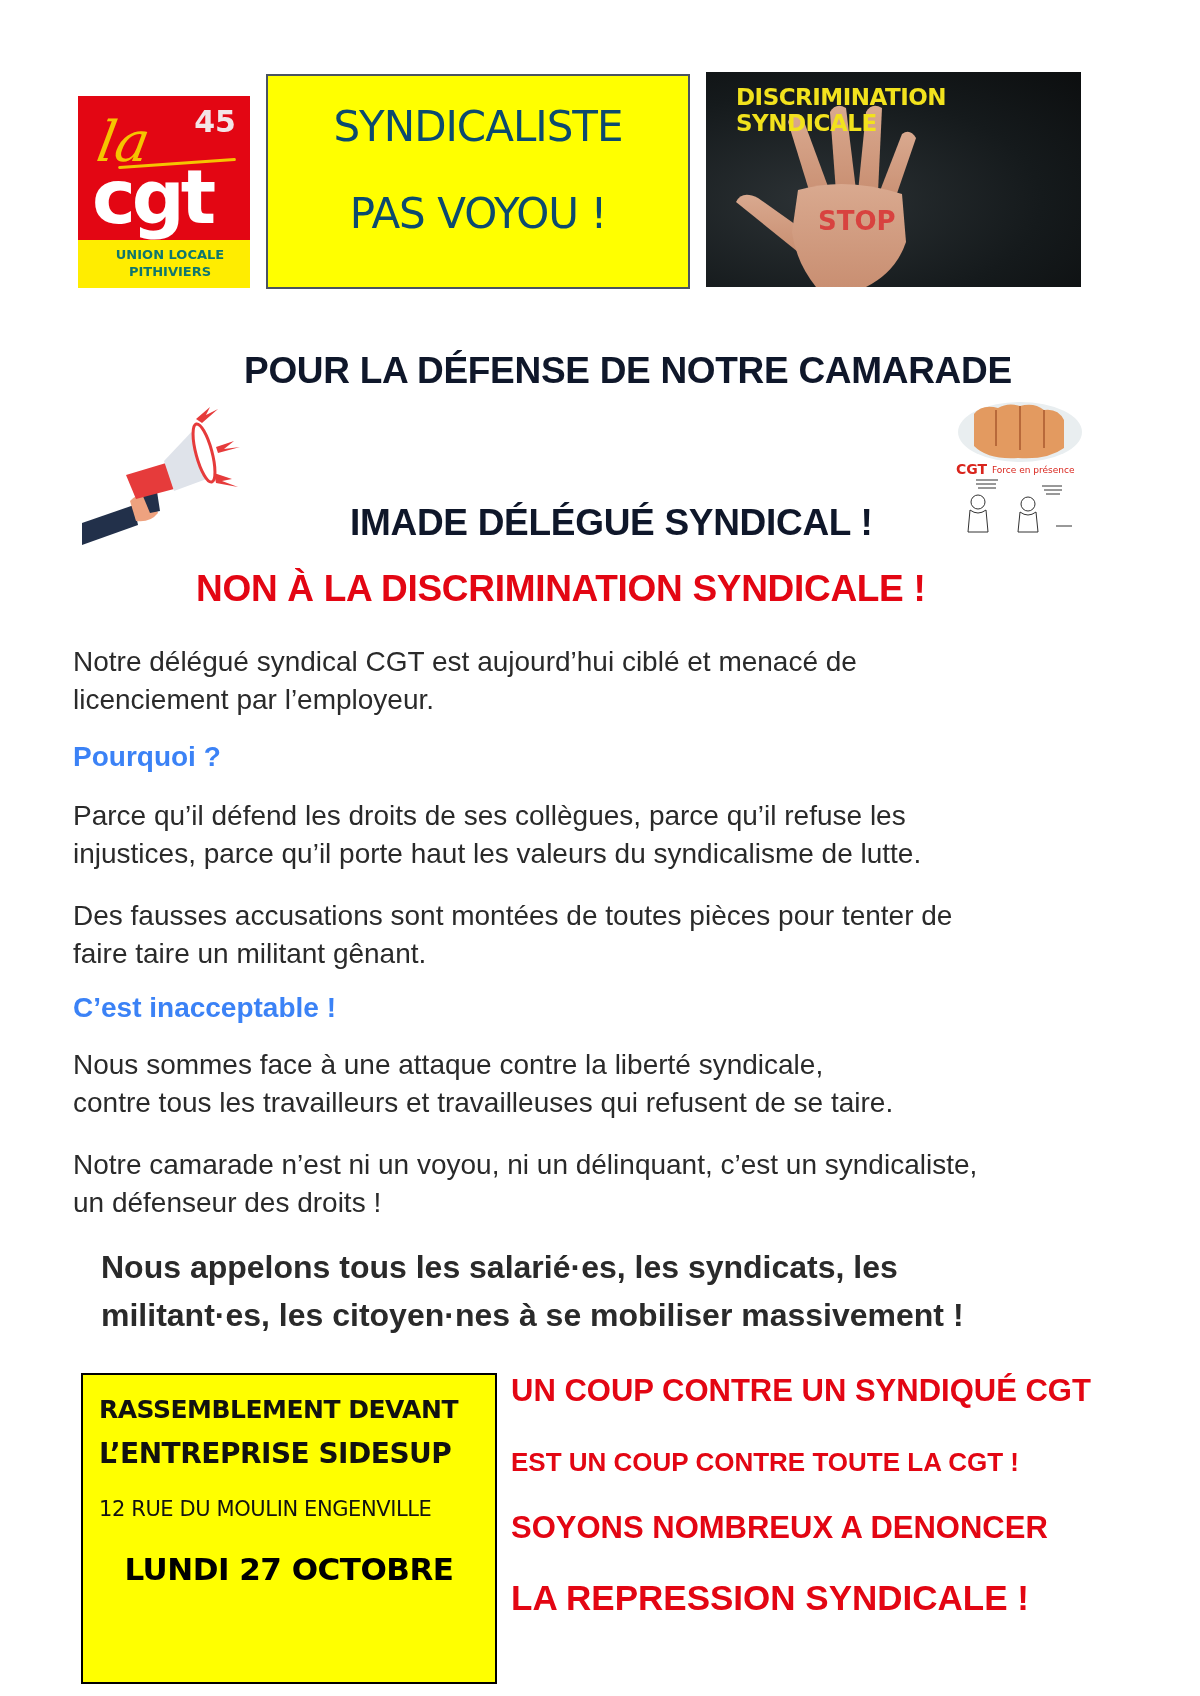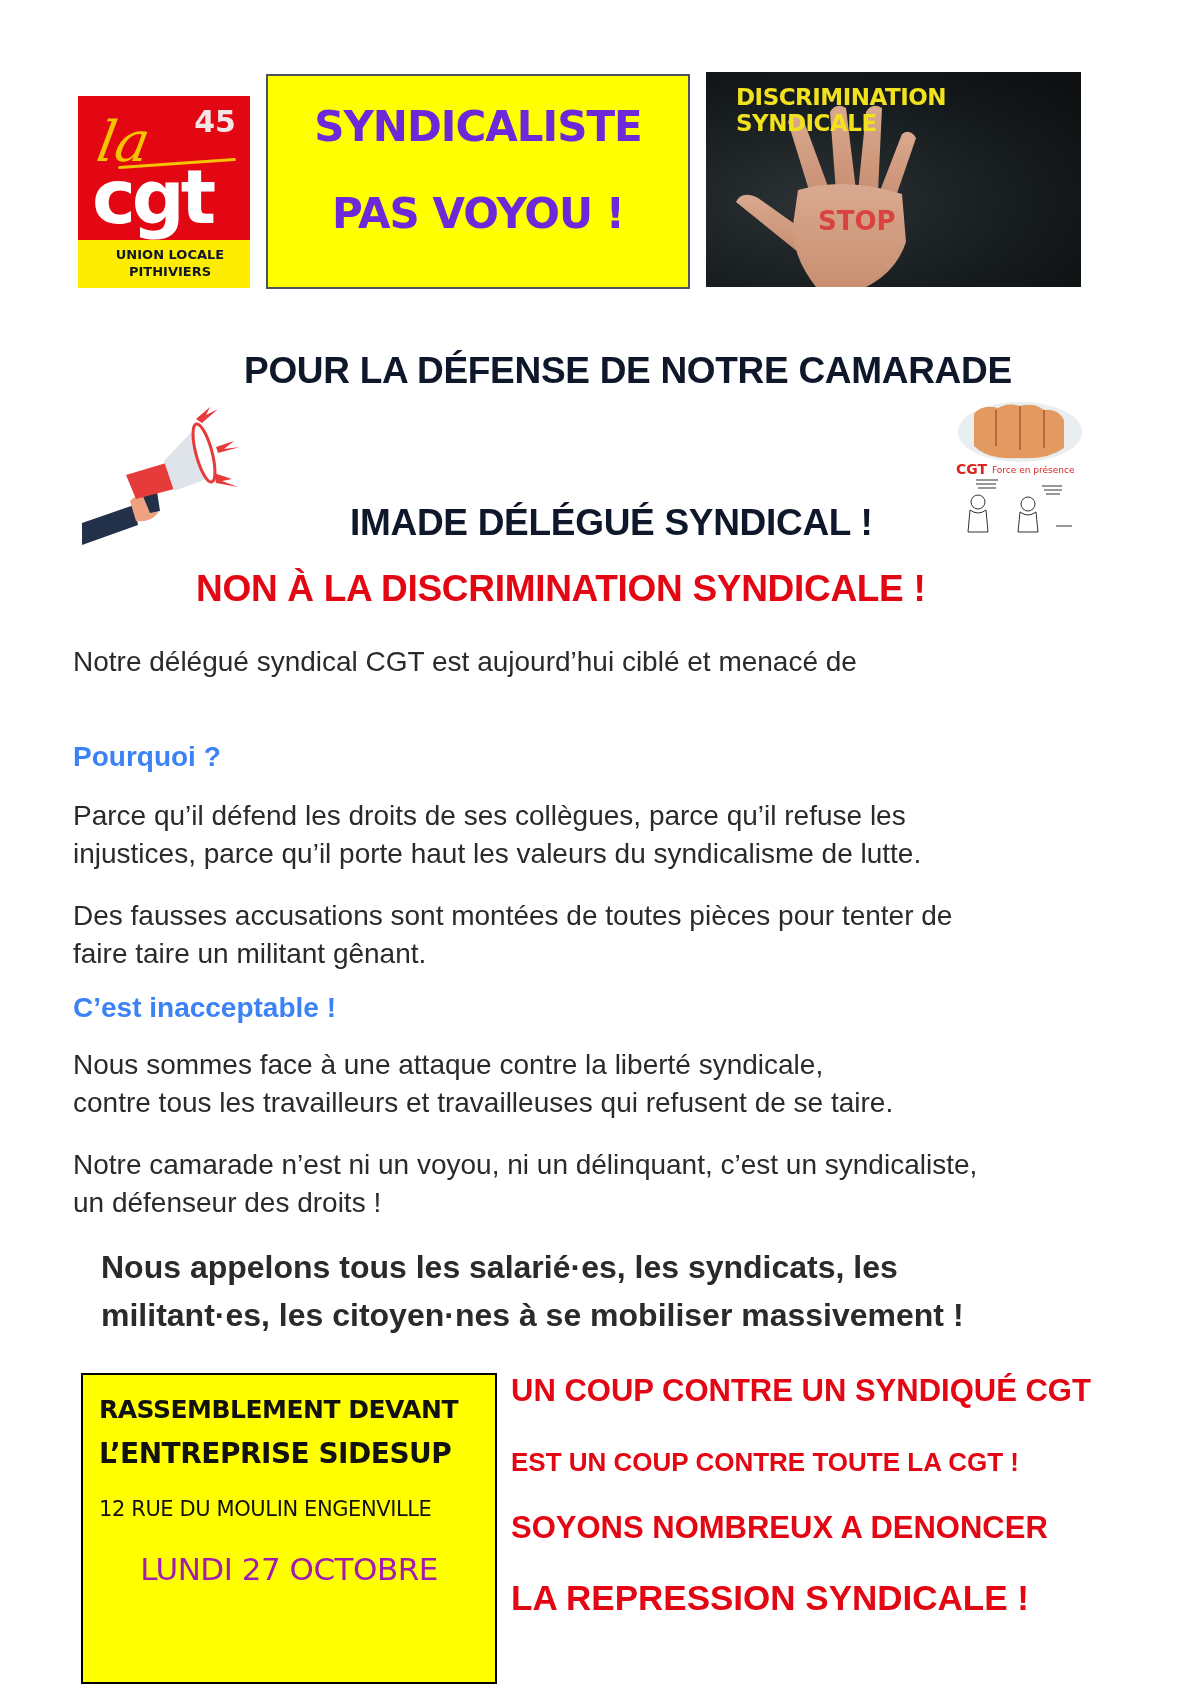--- a/index.html
+++ b/index.html
@@ -19,7 +19,7 @@
 
   
   #banner { left: 266px; top: 74px; width: 424px; height: 215px; background: #ffff00; border: 2px solid #4a5360; text-align: center; }
-  #banner div { color: #6d28d9; font-family: "DejaVu Sans", sans-serif; font-weight: bold; font-size: 42px; letter-spacing: -1px; }
+  #banner div { color: #0c4a6e; font-family: "DejaVu Sans", sans-serif; font-weight: normal; font-size: 42px; letter-spacing: -1px; }
   #banner .l1 { position: absolute; left: 0; right: 0; top: 26px; }
   #banner .l2 { position: absolute; left: 0; right: 0; top: 113px; }
 

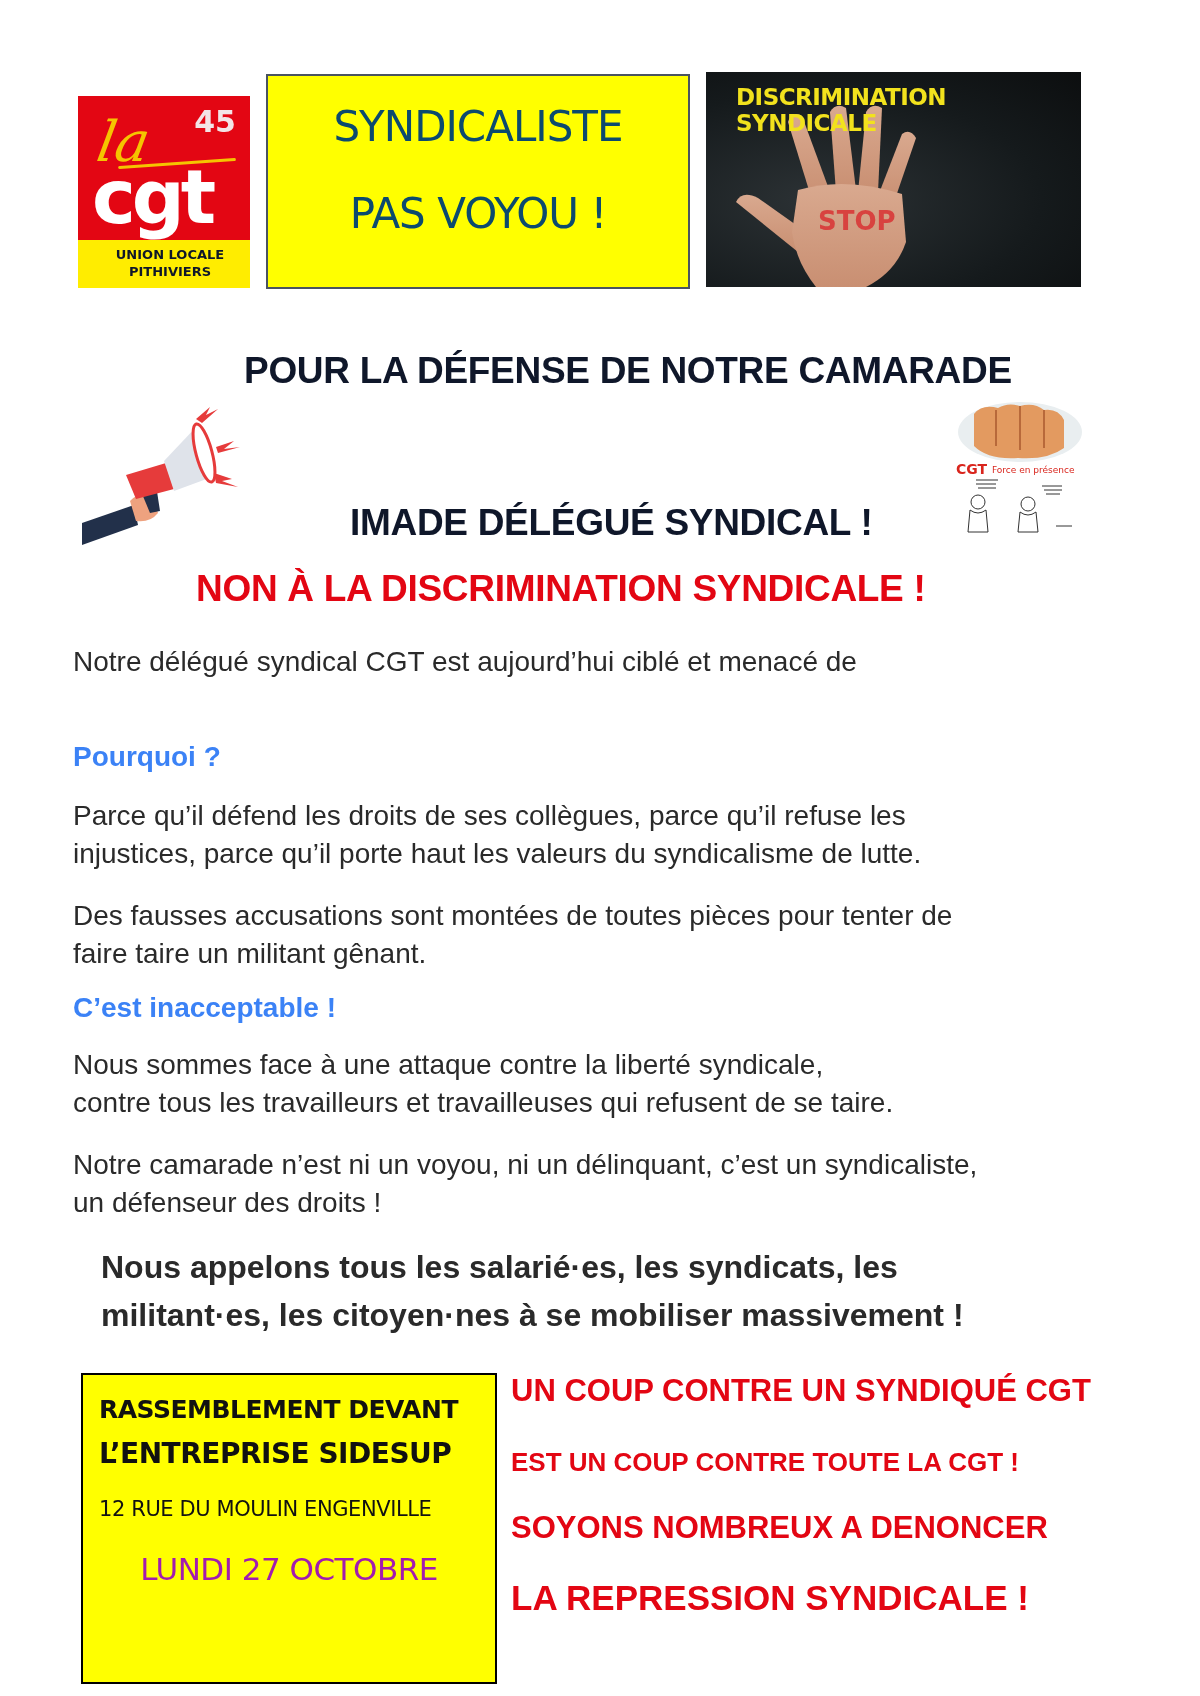--- a/index.html
+++ b/index.html
@@ -15,7 +15,7 @@
   #logo .la-line { position: absolute; left: 40px; top: 66px; width: 118px; height: 3px; background: #f5c400; transform: rotate(-4deg); border-radius: 2px; }
   #logo .cgt { position: absolute; left: 14px; top: 64px; color: #ffffff; font-family: "DejaVu Sans", sans-serif; font-weight: bold; font-size: 74px; letter-spacing: -4px; line-height: 1; }
   #logo .band { position: absolute; left: 0; bottom: 0; width: 100%; height: 48px; background: #ffed00; padding-top: 6px; text-align: center; }
-  #logo .band span { display: block; font-family: "DejaVu Sans", sans-serif; font-weight: bold; font-size: 13px; line-height: 17px; color: #0f172a; margin-left: 12px; }
+  #logo .band span { display: block; font-family: "DejaVu Sans", sans-serif; font-weight: bold; font-size: 13px; line-height: 17px; color: #0f766e; margin-left: 12px; }
 
   
   #banner { left: 266px; top: 74px; width: 424px; height: 215px; background: #ffff00; border: 2px solid #4a5360; text-align: center; }

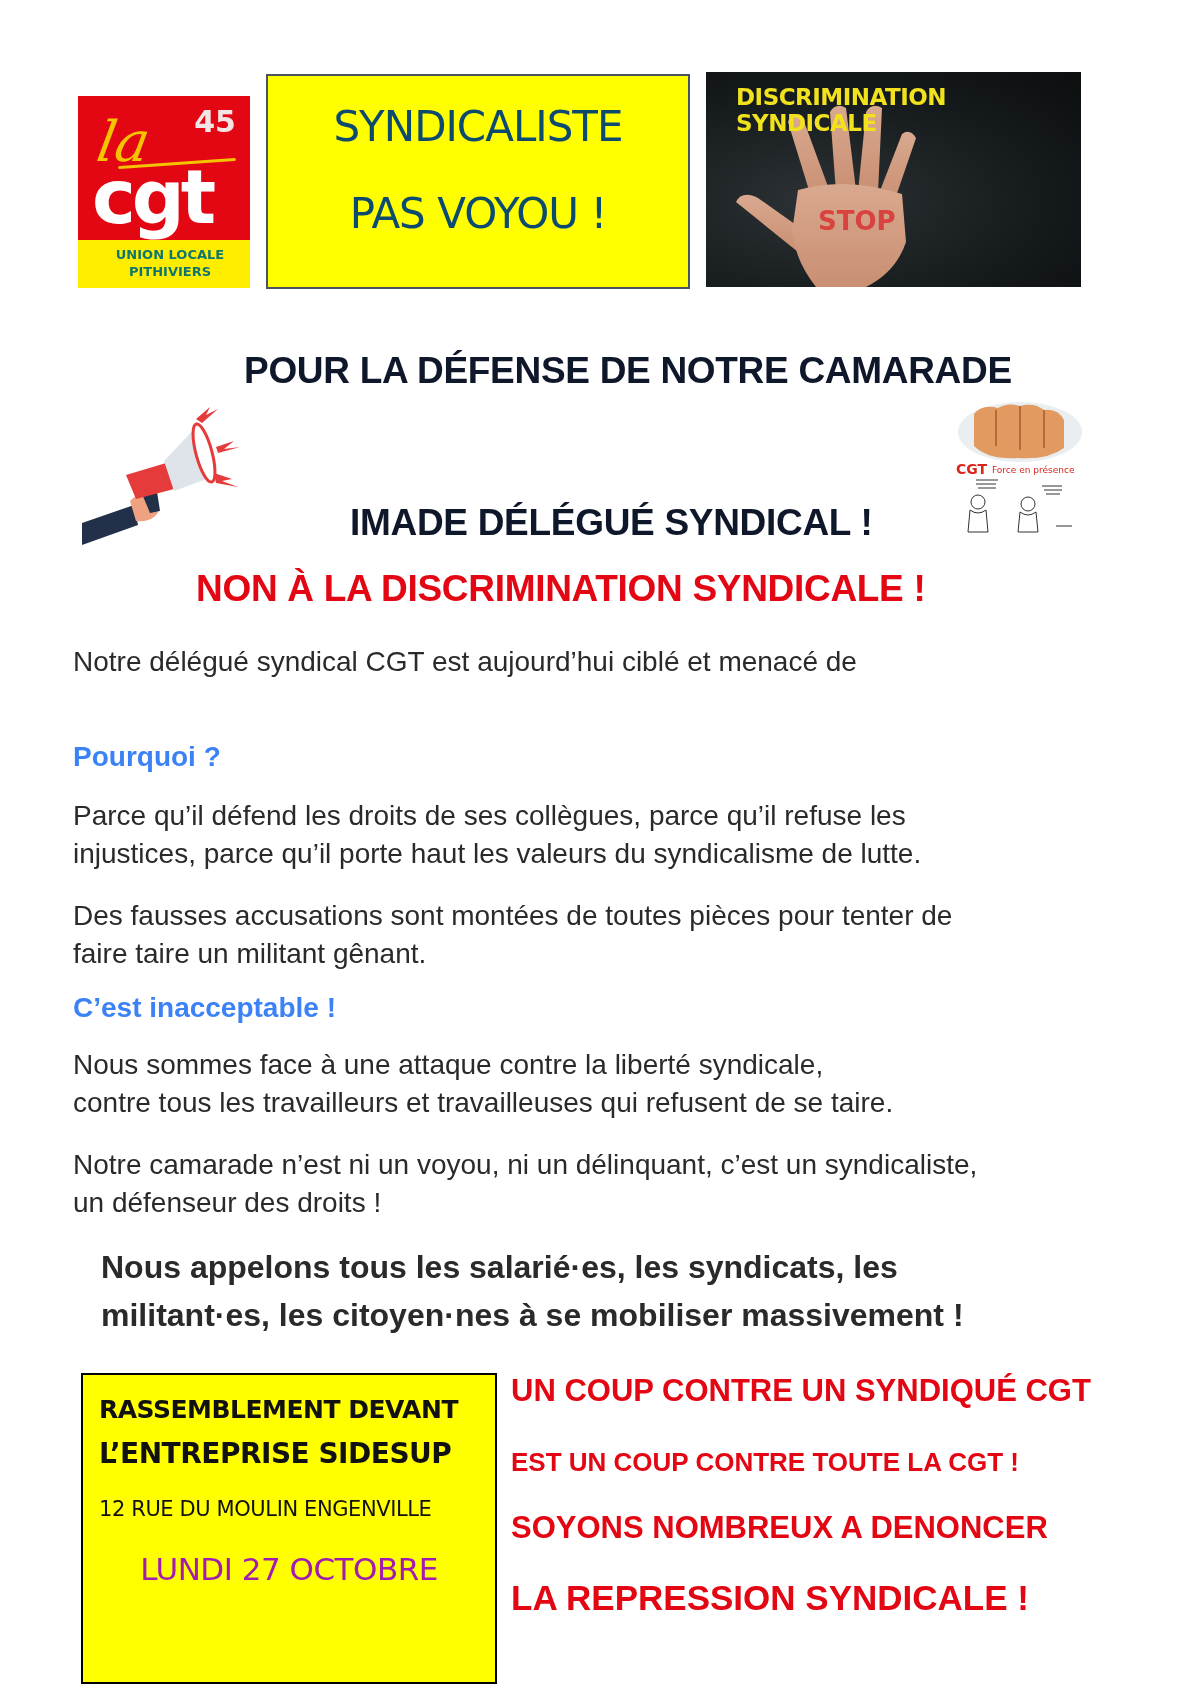--- a/index.html
+++ b/index.html
@@ -152,6 +152,7 @@
 
 <div id="p1" class="abs p">
   <div>Notre délégué syndical CGT est aujourd’hui ciblé et menacé de</div>
+  <div>licenciement par l’employeur.</div>
 </div>
 
 <div id="sub1" class="abs red-sub">Pourquoi ?</div>

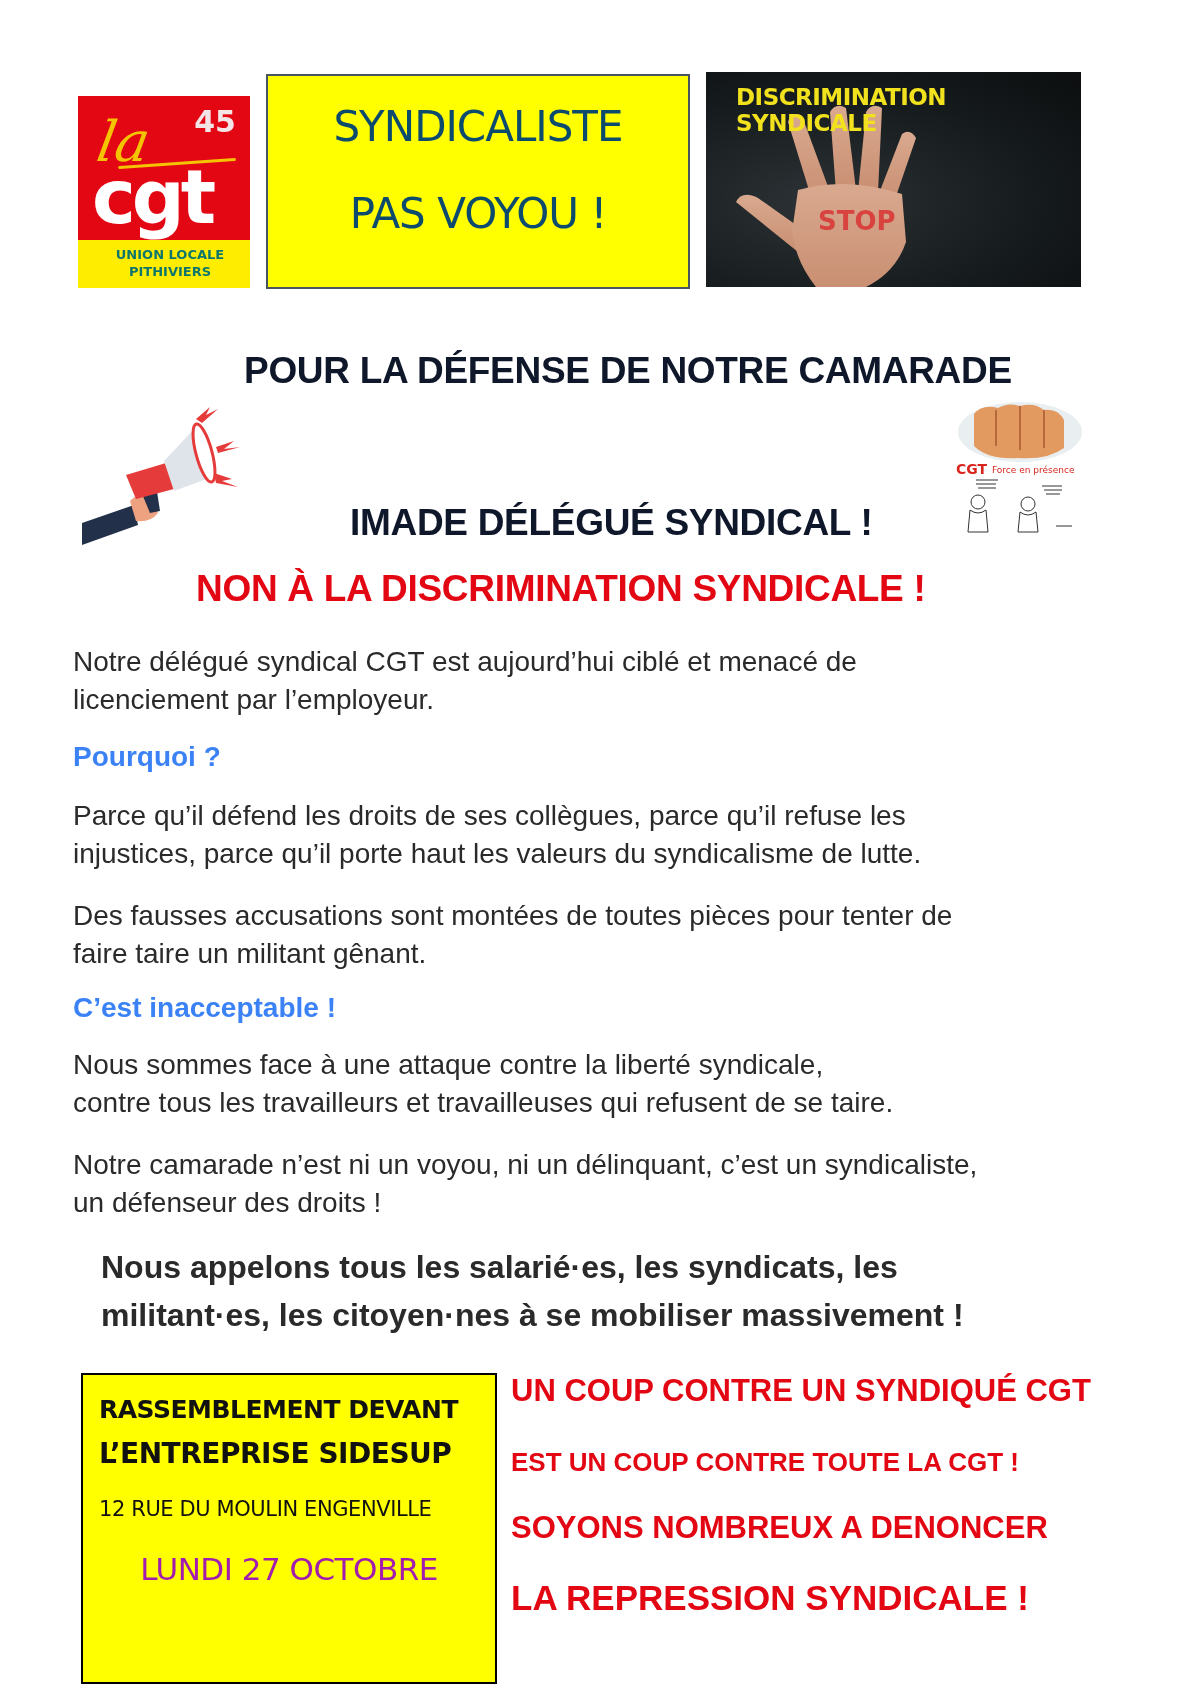--- a/index.html
+++ b/index.html
@@ -55,7 +55,7 @@
   #rdv .b { position: absolute; left: 16px; top: 62px; font-size: 28px; font-weight: bold; color: #111; letter-spacing: -0.5px; }
   #rdv .c { position: absolute; left: 16px; top: 122px; font-size: 21px; color: #111; letter-spacing: -0.4px; }
   #rdv .c b { font-weight: normal; text-align: right; }
-  #rdv .d { position: absolute; left: 0; right: 0; top: 176px; text-align: center; font-size: 31px; font-weight: normal; color: #a21caf; letter-spacing: -0.5px; }
+  #rdv .d { position: absolute; left: 0; right: 0; top: 176px; text-align: center; font-size: 31px; font-weight: bold; color: #000000; letter-spacing: -0.5px; }
   #rdv .e { position: absolute; left: 0; right: 0; top: 248px; text-align: center; font-size: 31px; font-weight: bold; color: #e30613; }
 
   

